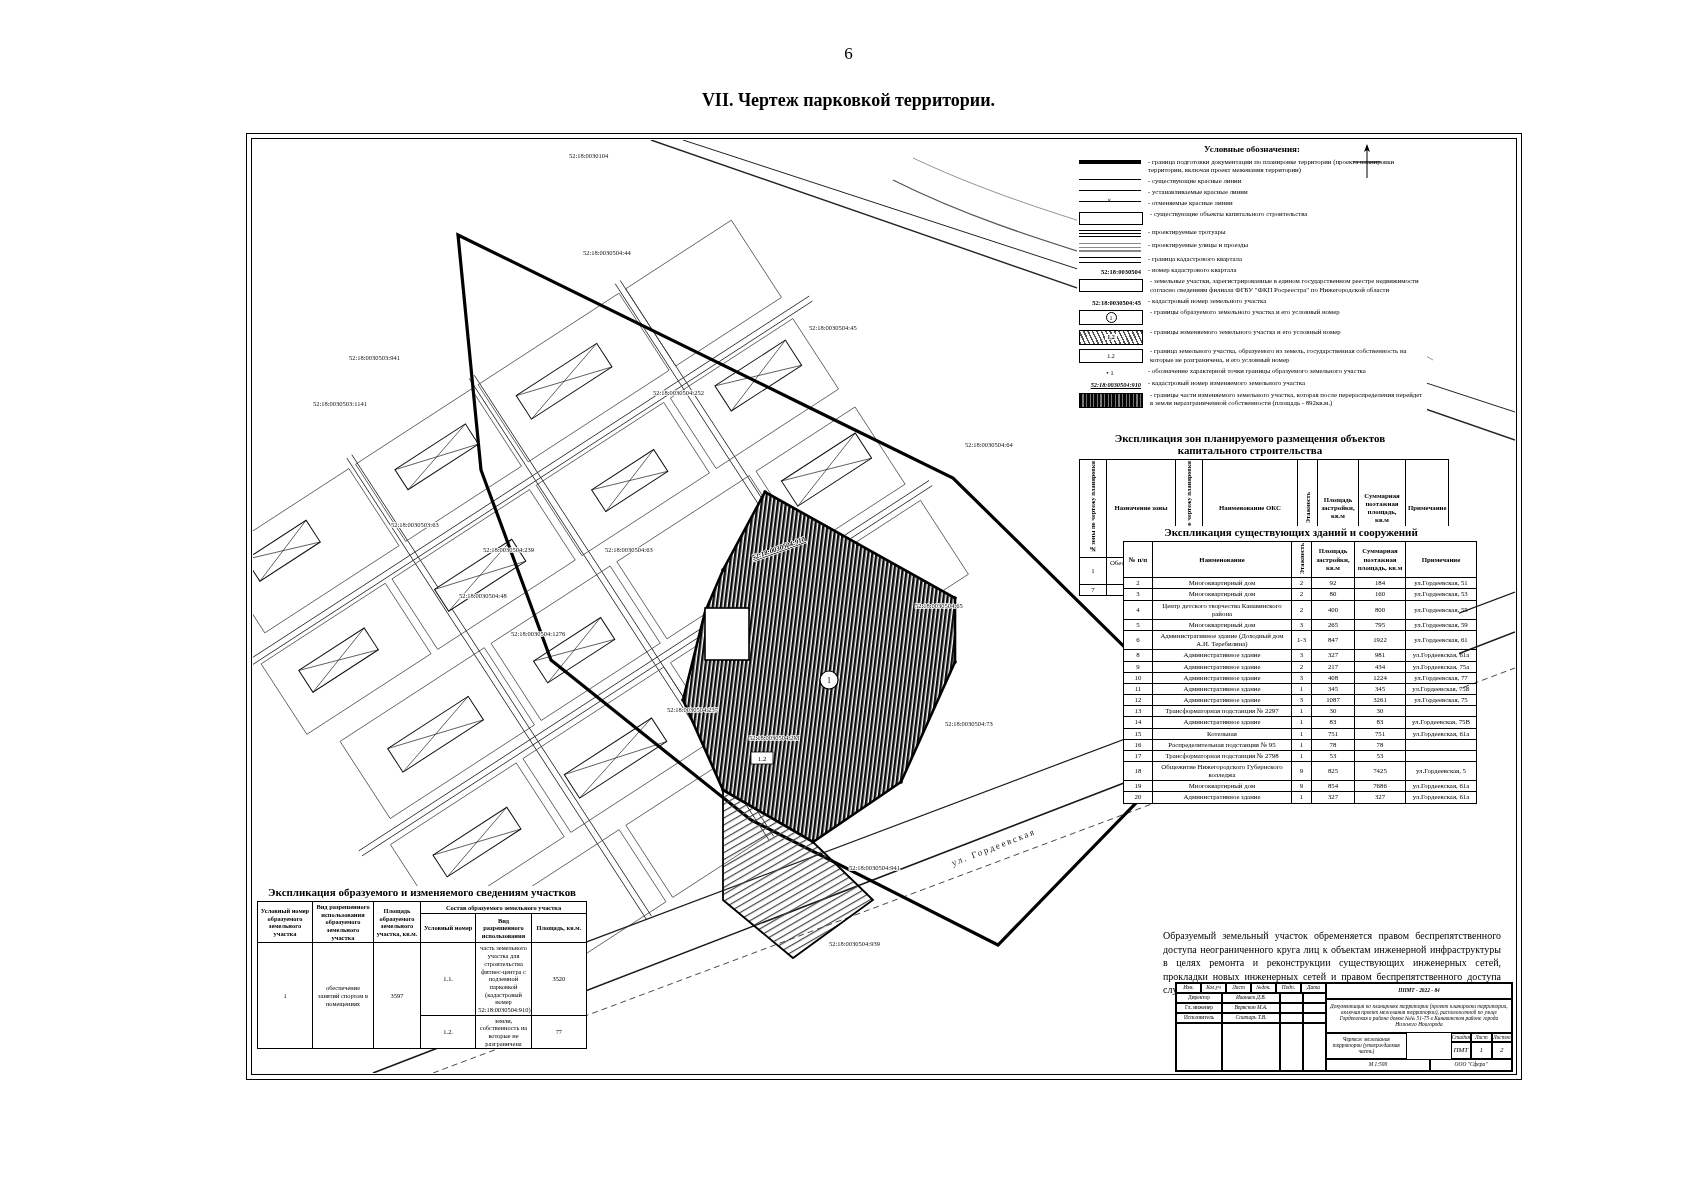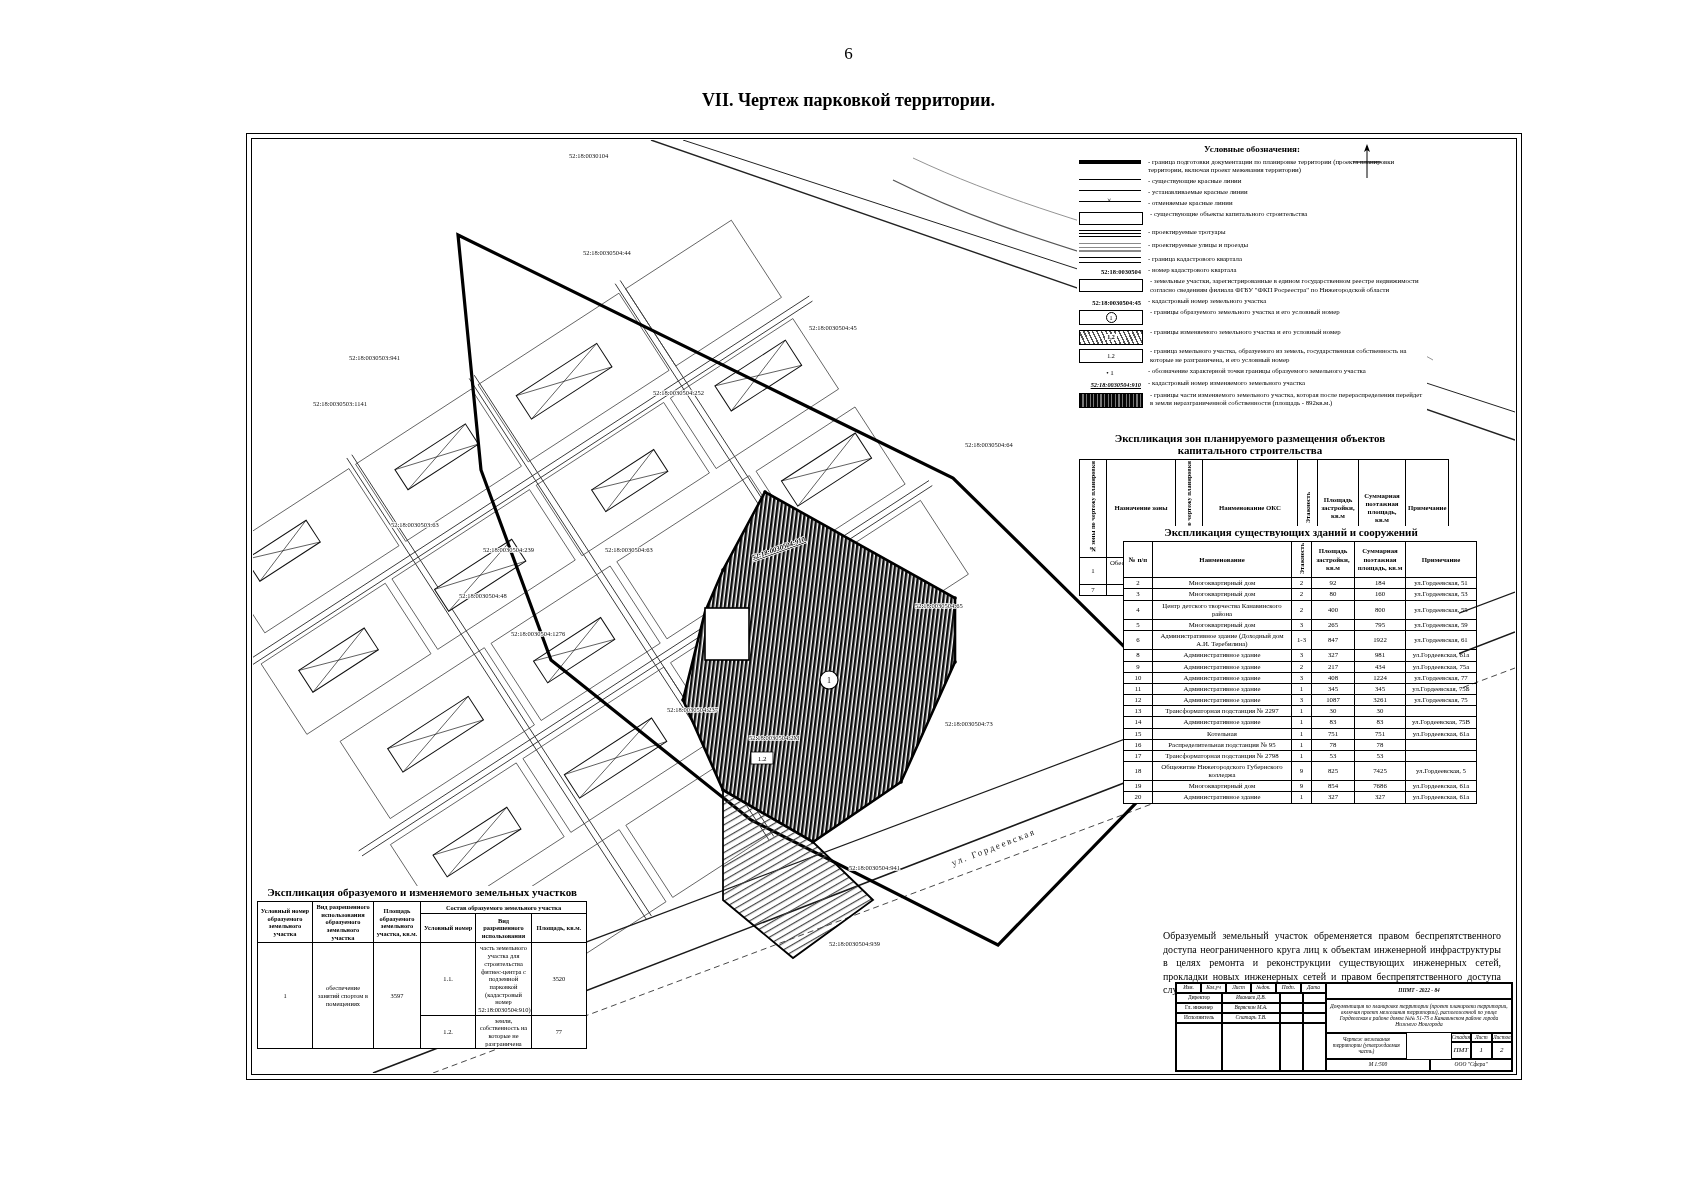--- a/index.html
+++ b/index.html
@@ -586,7 +586,7 @@
   </div>
 
   <div class="panel parcels-panel">
-    <div class="tbl-title">Экспликация образуемого и изменяемого земельных участков</div>
+    <div class="tbl-title">Экспликация образуемого и изменяемого сведениям участков</div>
     <table class="dtbl tbl-p">
       <thead>
         <tr>

